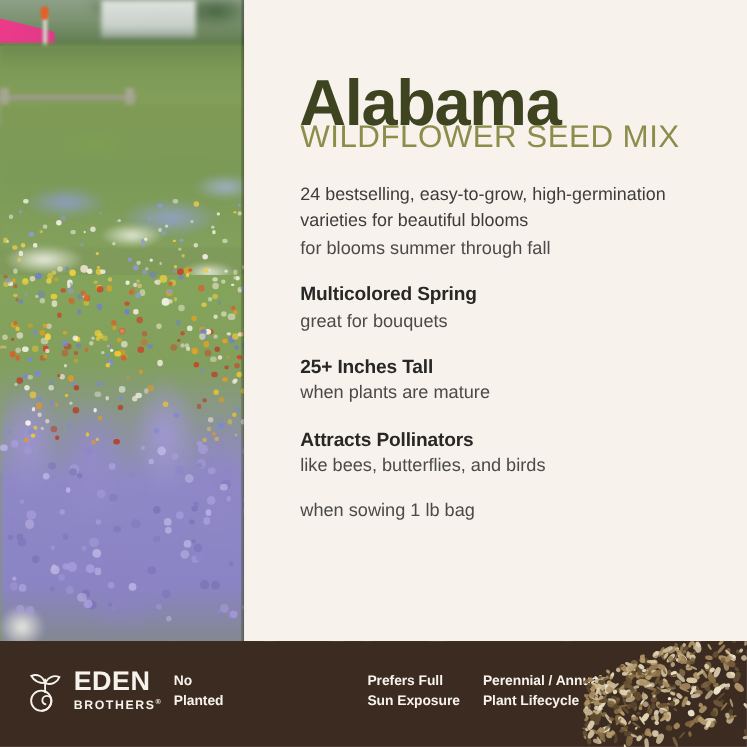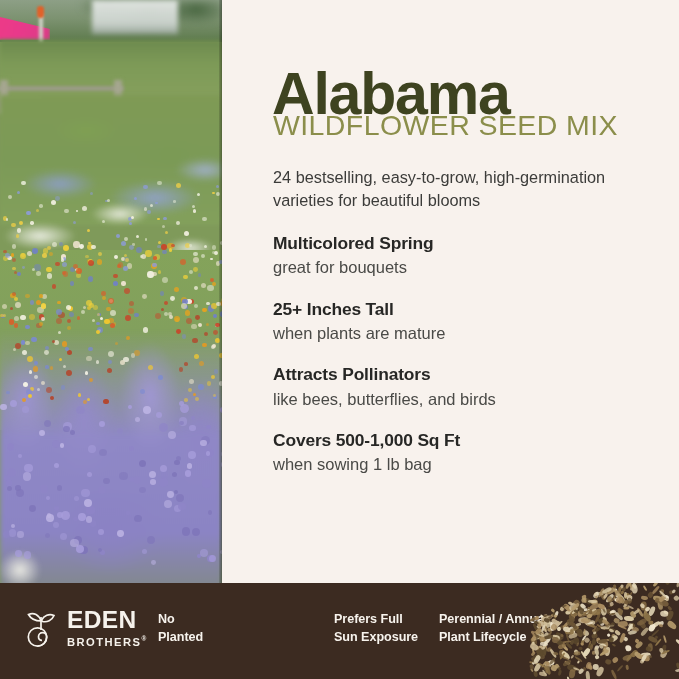--- a/index.html
+++ b/index.html
@@ -757,6 +757,7 @@
 
     <div id="features">
       <div class="feature">
+        <div class="f-sub">for blooms summer through fall</div>
       </div>
       <div class="feature">
         <div class="f-title">Multicolored Spring</div>

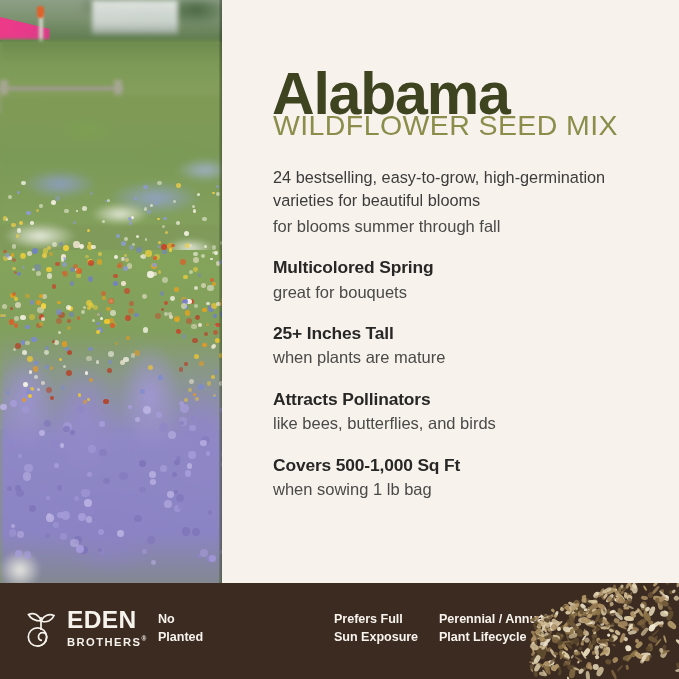--- a/index.html
+++ b/index.html
@@ -772,7 +772,6 @@
         <div class="f-sub">like bees, butterflies, and birds</div>
       </div>
       <div class="feature">
-        <div class="f-title">Covers 500-1,000 Sq Ft</div>
         <div class="f-sub">when sowing 1 lb bag</div>
       </div>
     </div>

